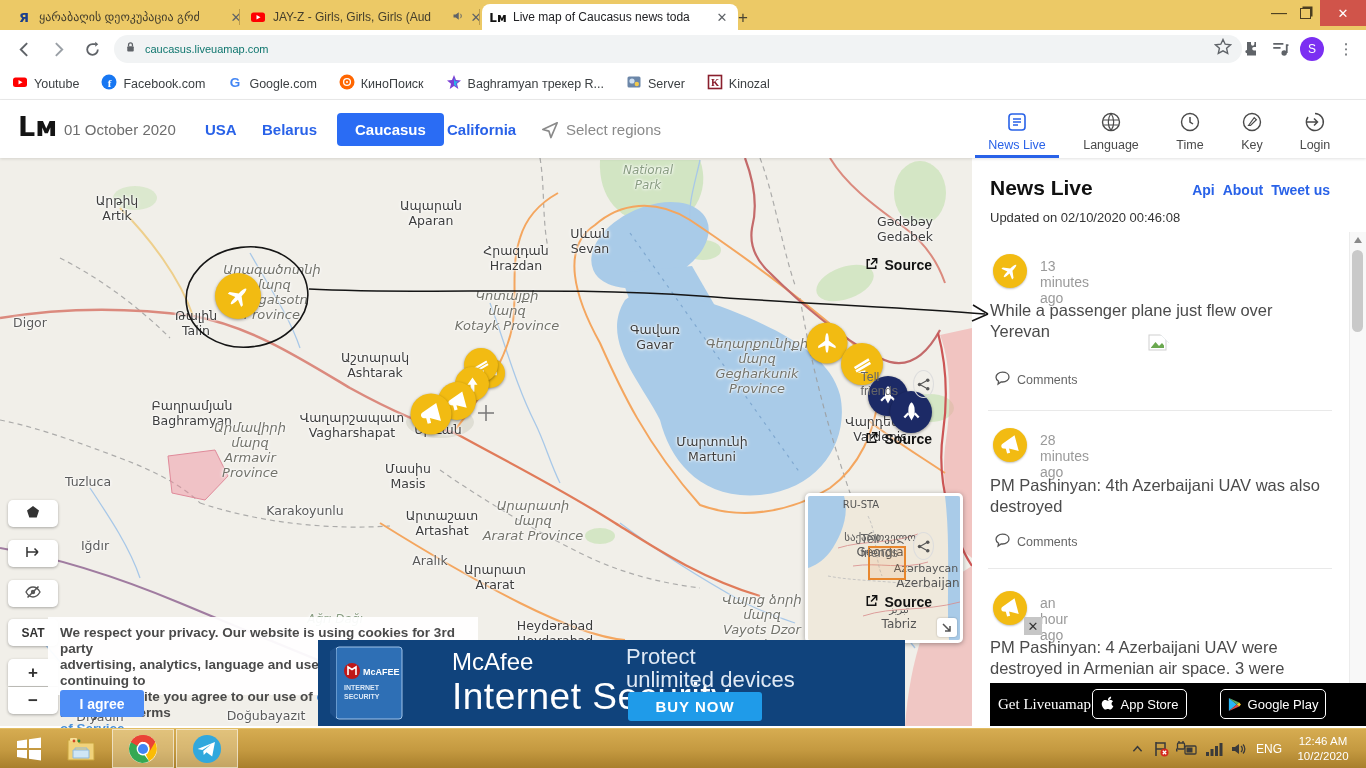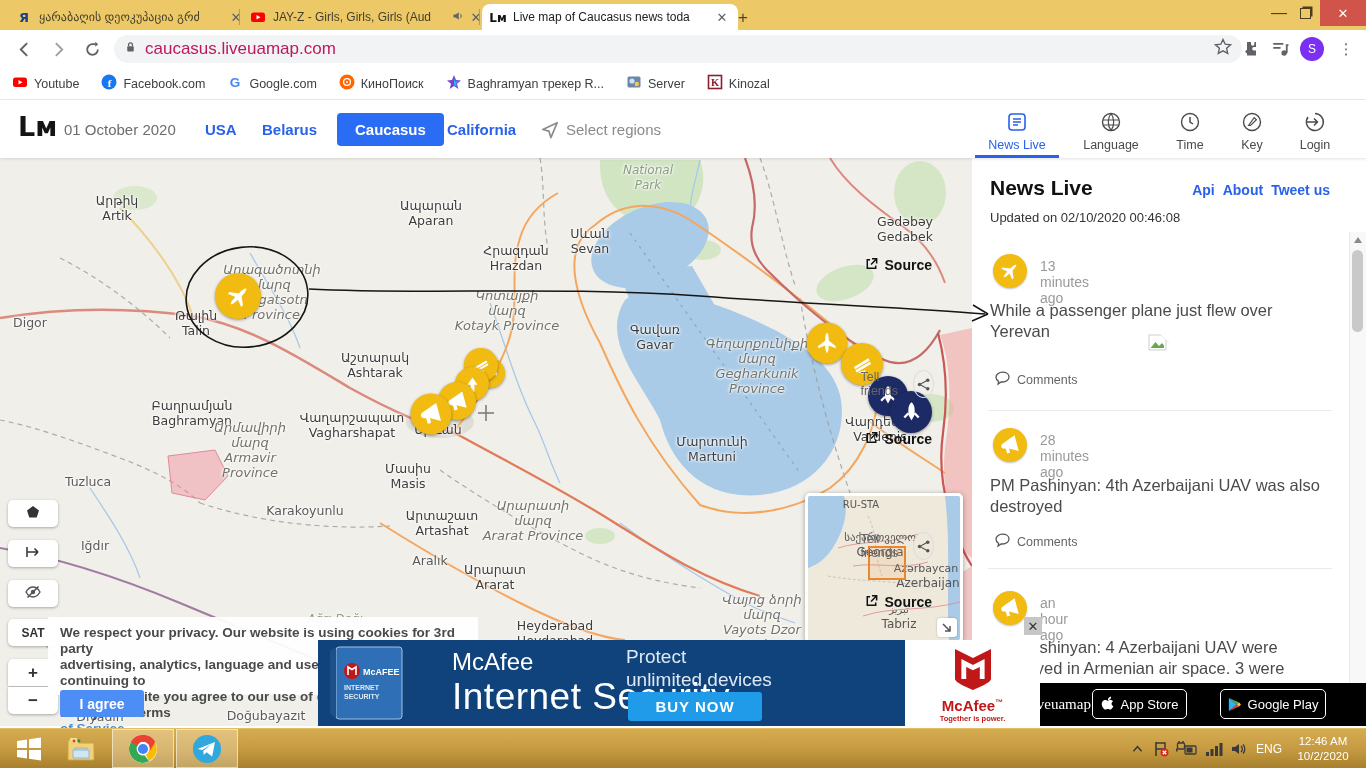--- a/index.html
+++ b/index.html
@@ -21,7 +21,7 @@
   .navic{position:absolute;top:7px;width:24px;height:24px;display:flex;align-items:center;justify-content:center;}
   .omni{position:absolute;left:114px;top:5px;width:1108px;height:28px;background:#f1f3f4;border-radius:14px;
     display:flex;align-items:center;padding:0 10px;}
-  .omni .url{font-size:17px;color:#be185d;margin-left:8px;}
+  .omni .url{font-size:11px;color:#0f766e;margin-left:8px;}
   .avatar{position:absolute;left:1300px;top:7px;width:24px;height:24px;border-radius:50%;background:#7b2ff2;
     color:#fff;font-size:12px;display:flex;align-items:center;justify-content:center;}
   .bookmarks{position:absolute;left:0;top:68px;width:1366px;height:32px;background:#fff;display:flex;align-items:center;

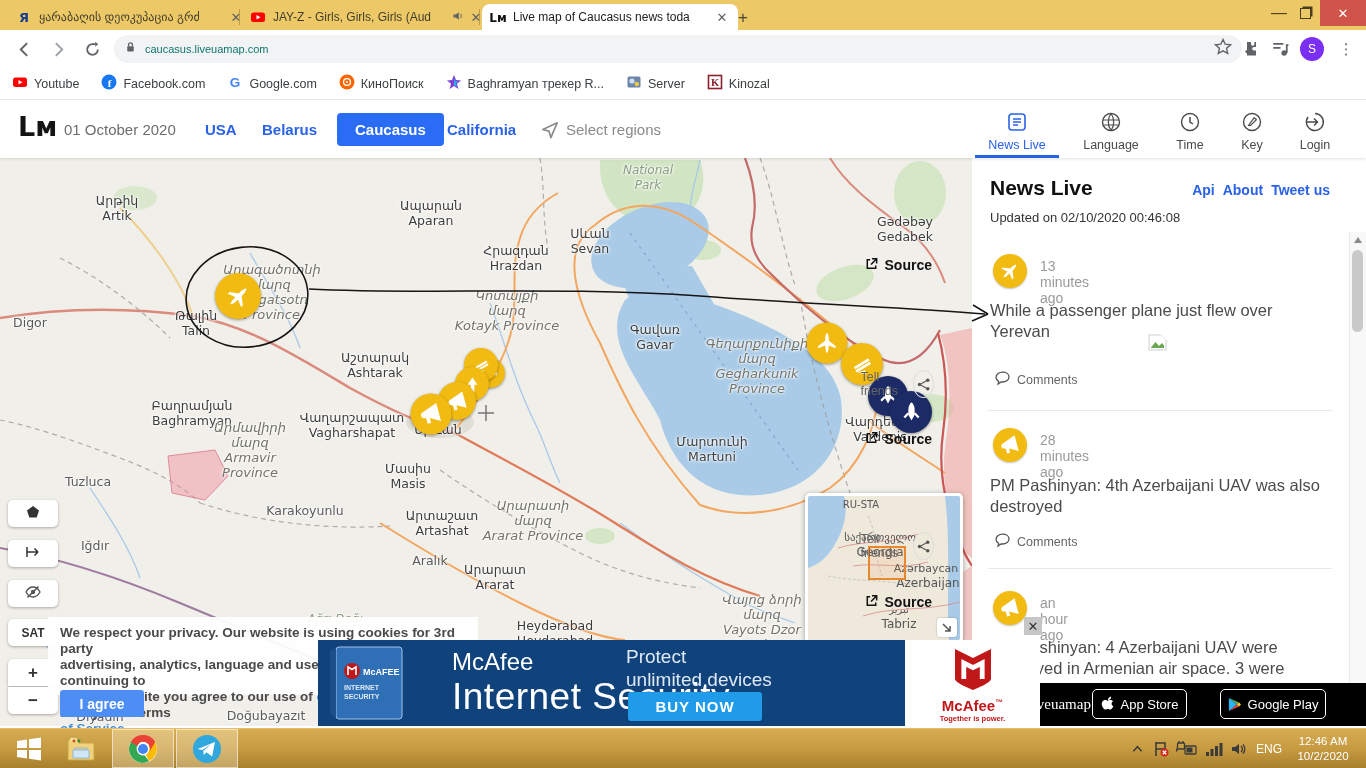--- a/index.html
+++ b/index.html
@@ -89,7 +89,7 @@
   .adwhite{position:relative;width:135px;height:86px;background:#fff;text-align:center;}
   .adbrand{position:absolute;left:134px;top:8px;color:#fff;font-size:24px;}
   .adtitle{position:absolute;left:134px;top:36px;color:#fff;font-size:37px;font-weight:300;letter-spacing:.5px;}
-  .adprotect{position:absolute;left:308px;top:5px;color:#dfe9f5;font-size:19px;line-height:23px;}
+  .adprotect{position:absolute;left:308px;top:5px;color:#dfe9f5;font-size:22px;line-height:23px;}
   .buynow{position:absolute;left:310px;top:52px;width:134px;height:29px;background:#1f9be9;border-radius:3px;color:#fff;
     font-size:15px;font-weight:bold;display:flex;align-items:center;justify-content:center;letter-spacing:1px;}
   .mcname{color:#c01818;font-weight:bold;font-size:15px;margin-top:1px;}

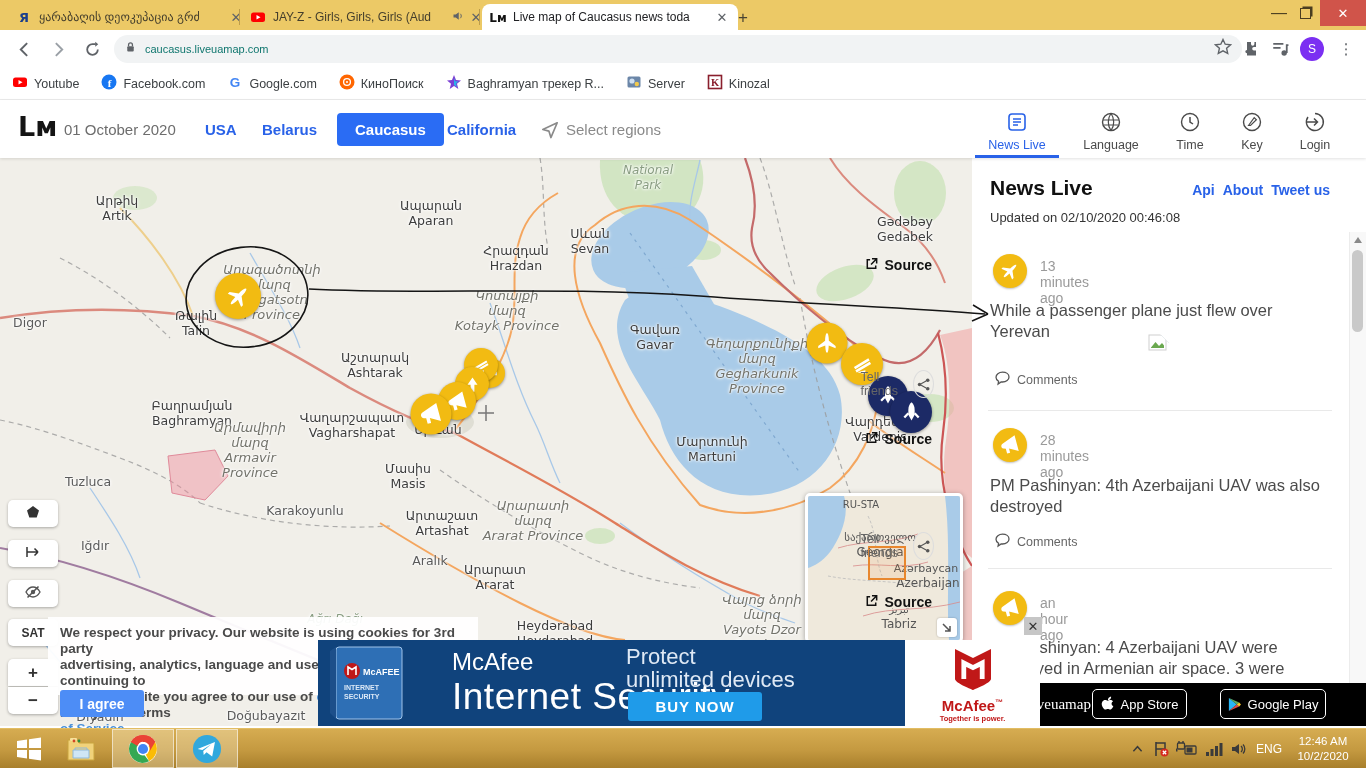--- a/index.html
+++ b/index.html
@@ -781,14 +781,6 @@
       <div class="adprotect"><span>Protect</span><br><span>unlimited devices</span></div>
       <div class="buynow">BUY NOW</div>
     </div>
-    <div class="adwhite">
-      <svg style="margin-top:6px;" width="50" height="46" viewBox="0 0 24 23">
-        <path d="M3,1.5 L12,6 L21,1.5 V16.5 C21,18.5 12,22 12,22 C12,22 3,18.5 3,16.5 Z" fill="#c01818"></path>
-        <path d="M7.4,16.5 V8.5 L12,10.8 L16.6,8.5 V16.5" stroke="#fff" stroke-width="2.4" fill="none"></path>
-        </svg>
-      <div class="mcname"><span>McAfee</span><sup style="font-size:8px;">™</sup></div>
-      <div class="mctag">Together is power.</div>
-    </div>
   </div>
   <div class="adx">✕</div>
 

